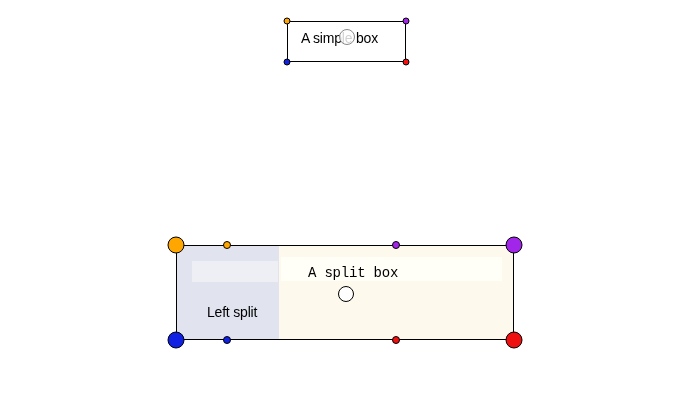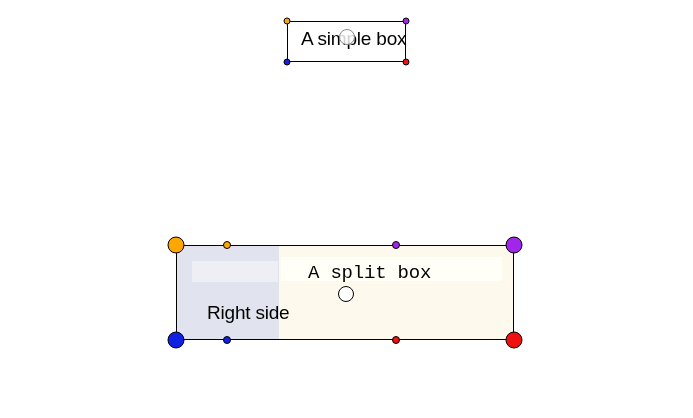--- a/index.html
+++ b/index.html
@@ -10,7 +10,7 @@
   .shape-rect { position:absolute; border:1px solid #000; box-sizing:border-box; }
   .region { position:absolute; }
   .label {
-    position:absolute; font-size:19px; line-height:19px; color:#000;
+    position:absolute; font-size:14px; line-height:19px; color:#000;
     white-space:nowrap; letter-spacing:-0.2px;
   }
   .handle {

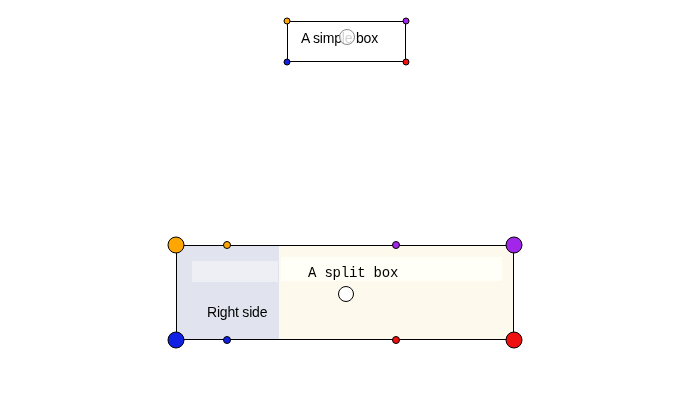--- a/index.html
+++ b/index.html
@@ -60,7 +60,7 @@
   <div id="right-highlight" class="region" style="background-color: rgb(255, 254, 247);"></div>
 
   <div id="split-label" class="label">A split box</div>
-  <div id="left-label" class="label">Right side</div>
+  <div id="left-label" class="label">Left split</div>
 
   <div id="split-circle" class="circle-handle"></div>
 

